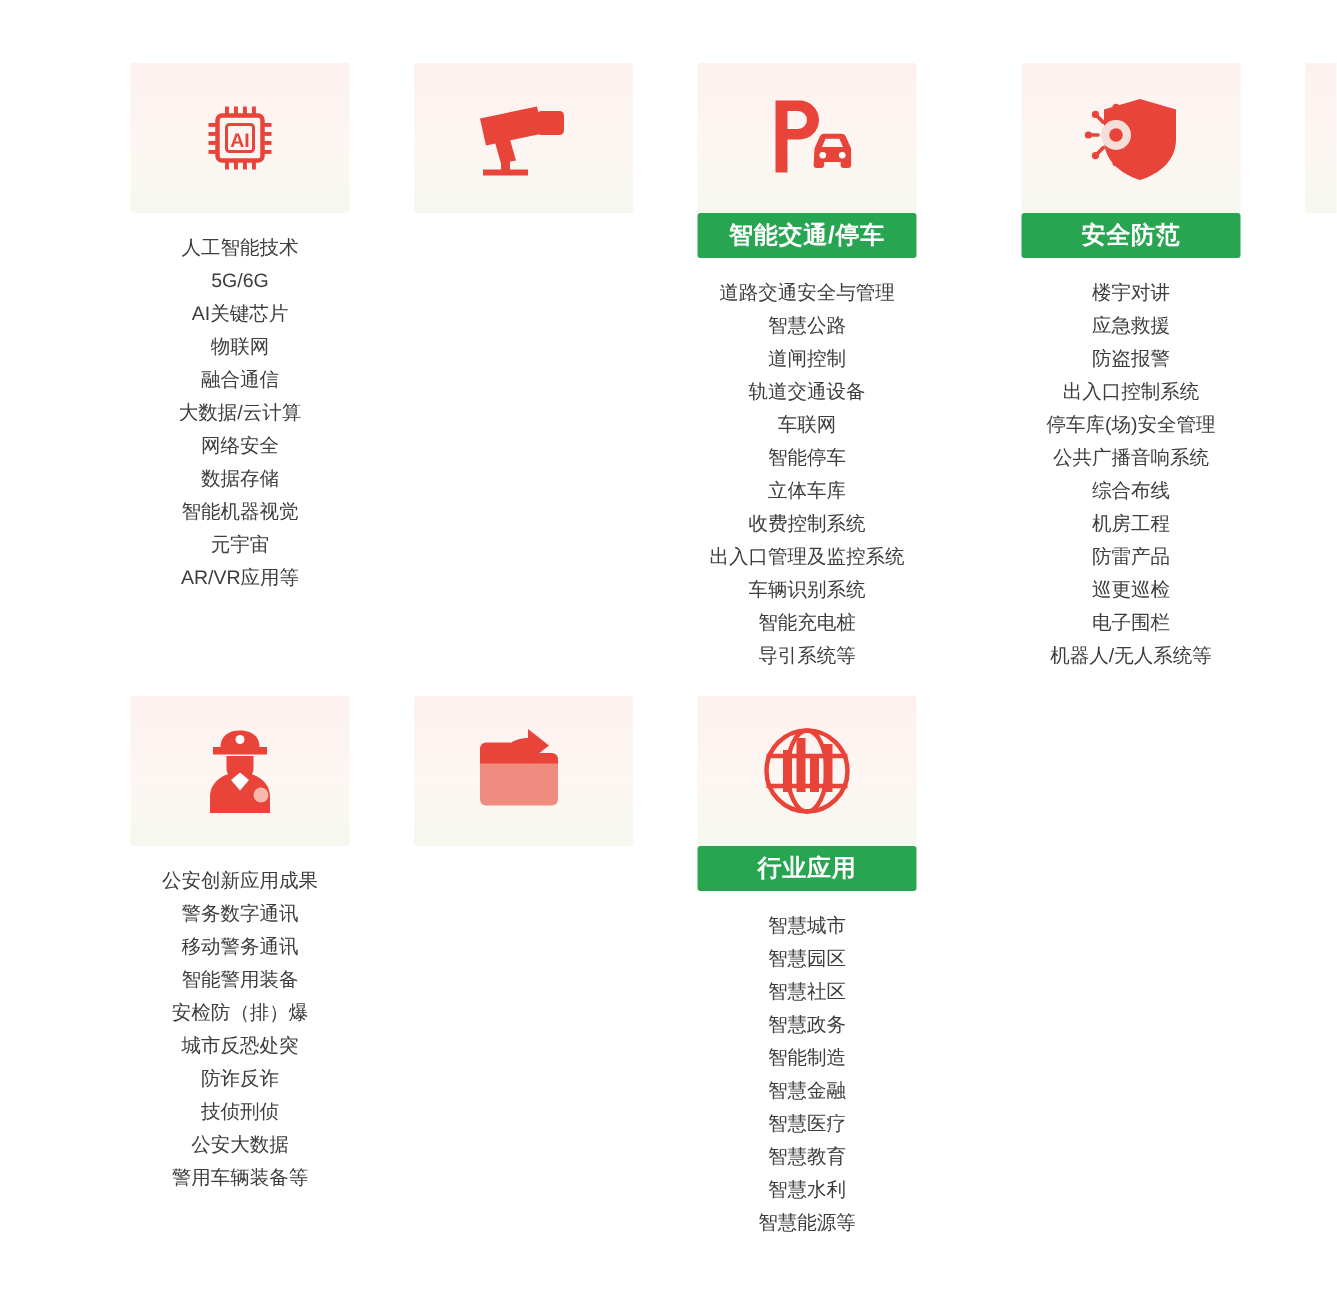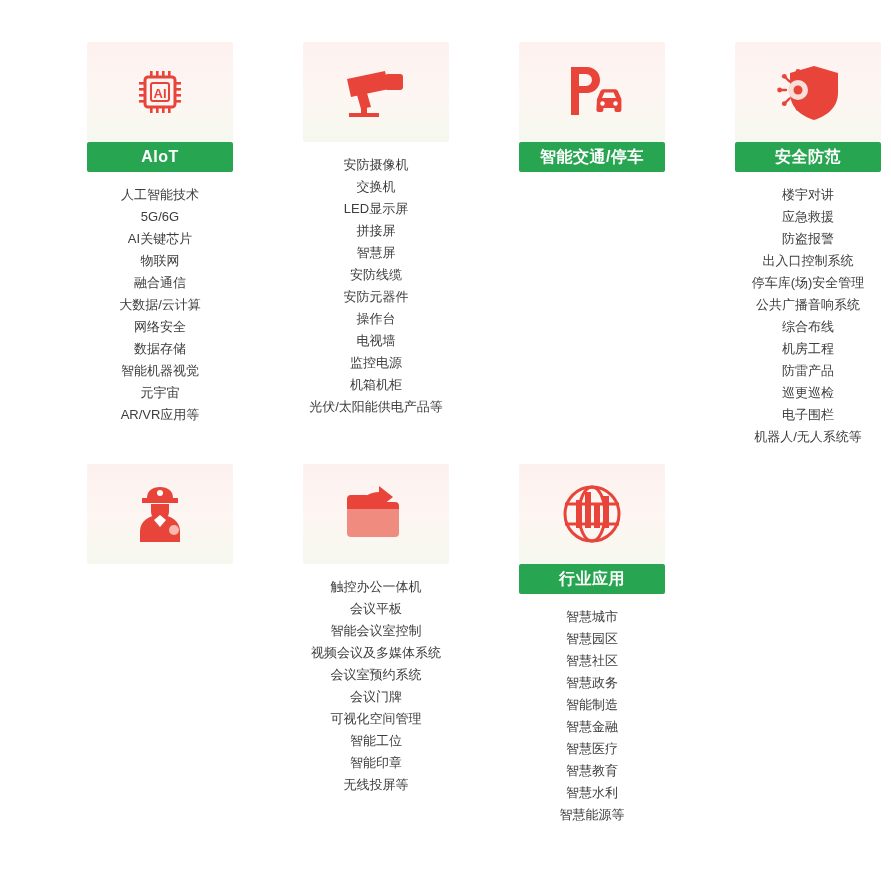--- a/index.html
+++ b/index.html
@@ -107,7 +107,6 @@
           </svg>
         </span>
       </div>
-      <div class="title-bar">AIoT</div>
       <div class="items">
         <div class="item">人工智能技术</div>
         <div class="item">5G/6G</div>

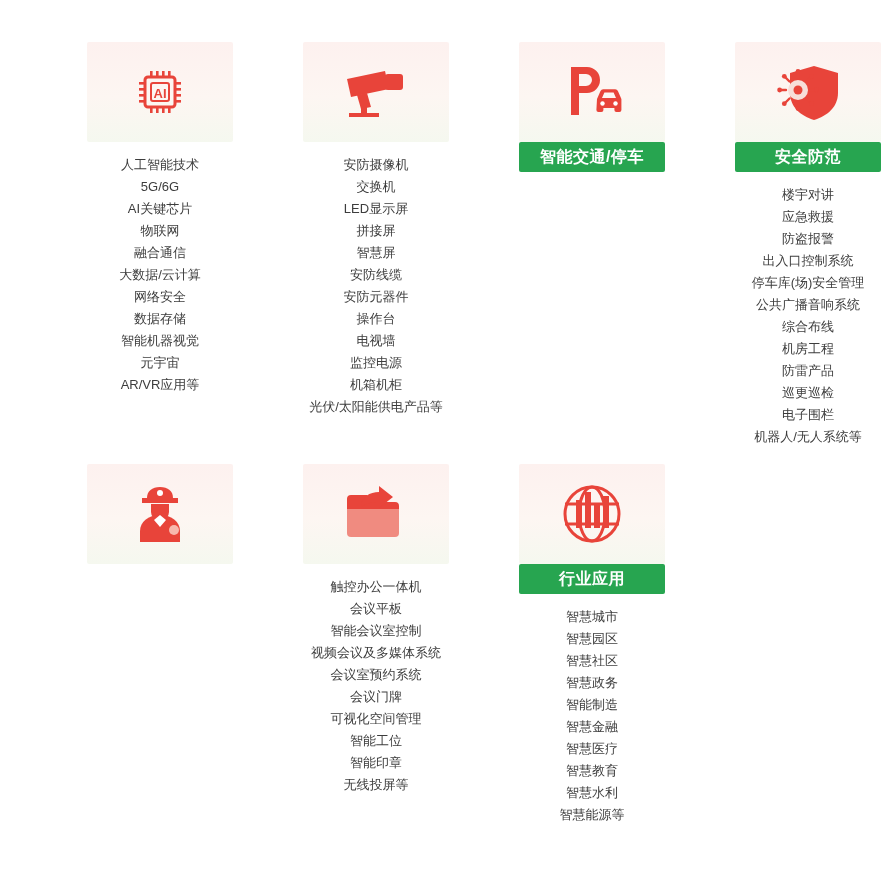--- a/index.html
+++ b/index.html
@@ -136,20 +136,6 @@
             </g>
           </svg>
         </span>
-      </div>
-      <div class="items">
-        <div class="item">安防摄像机</div>
-        <div class="item">交换机</div>
-        <div class="item">LED显示屏</div>
-        <div class="item">拼接屏</div>
-        <div class="item">智慧屏</div>
-        <div class="item">安防线缆</div>
-        <div class="item">安防元器件</div>
-        <div class="item">操作台</div>
-        <div class="item">电视墙</div>
-        <div class="item">监控电源</div>
-        <div class="item">机箱机柜</div>
-        <div class="item">光伏/太阳能供电产品等</div>
       </div>
     </div>
 

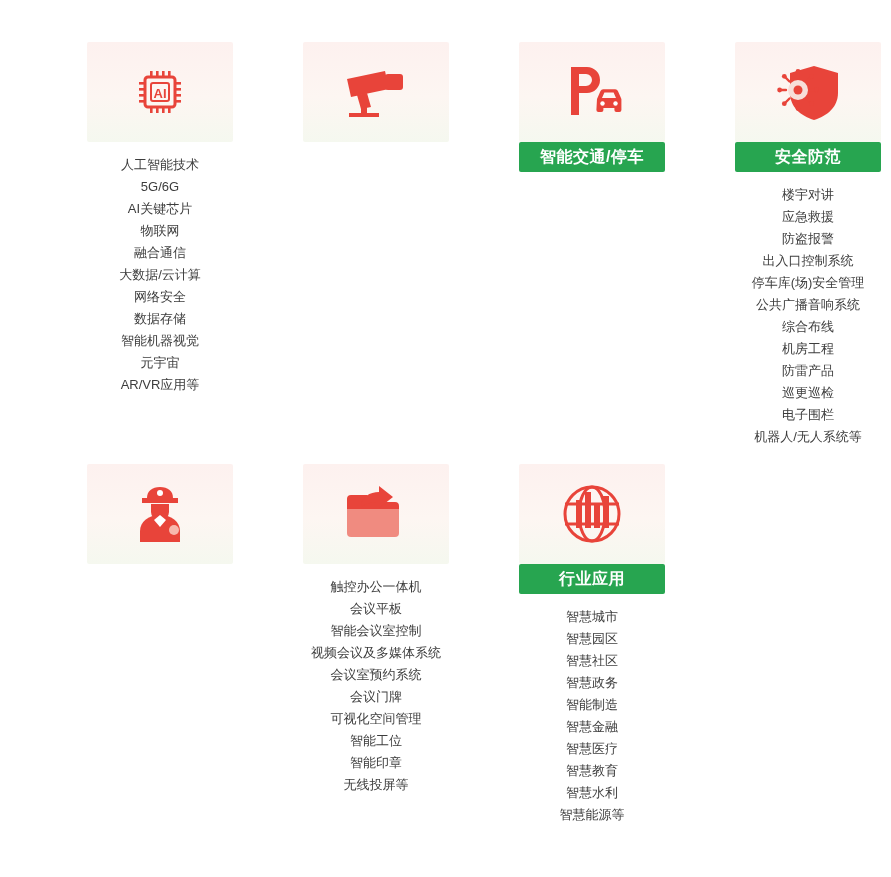--- a/index.html
+++ b/index.html
@@ -153,6 +153,20 @@
         </span>
       </div>
       <div class="title-bar">智能交通/停车</div>
+      <div class="items">
+        <div class="item">道路交通安全与管理</div>
+        <div class="item">智慧公路</div>
+        <div class="item">道闸控制</div>
+        <div class="item">轨道交通设备</div>
+        <div class="item">车联网</div>
+        <div class="item">智能停车</div>
+        <div class="item">立体车库</div>
+        <div class="item">收费控制系统</div>
+        <div class="item">出入口管理及监控系统</div>
+        <div class="item">车辆识别系统</div>
+        <div class="item">智能充电桩</div>
+        <div class="item">导引系统等</div>
+      </div>
     </div>
 
     <div class="card">

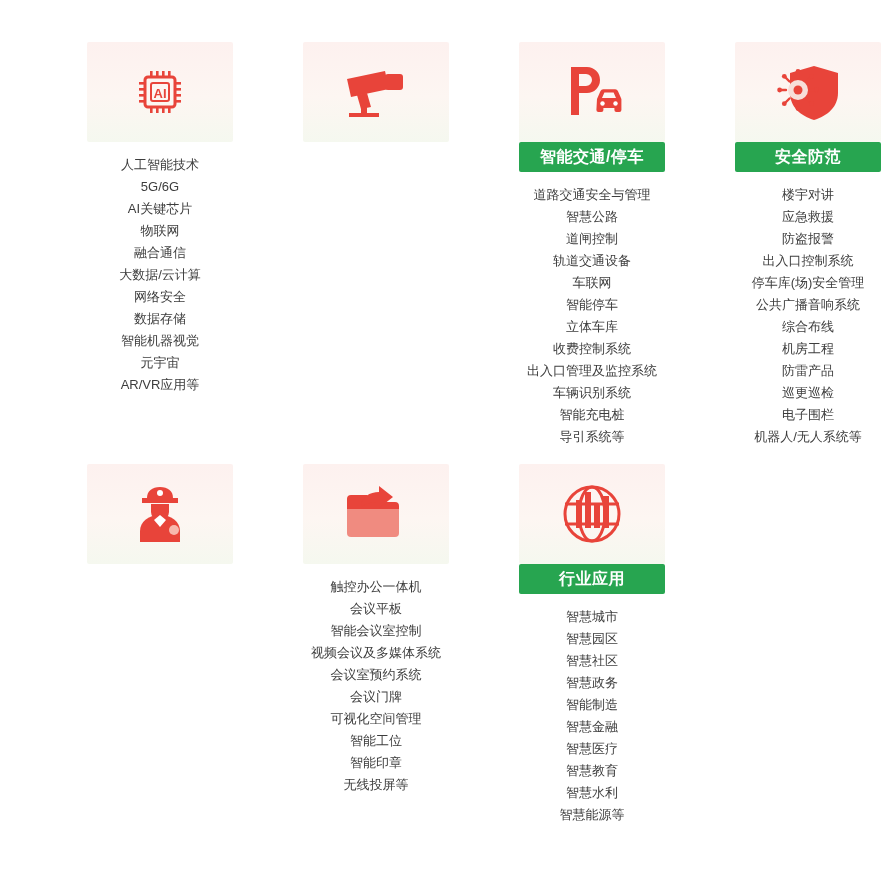--- a/index.html
+++ b/index.html
@@ -252,6 +252,18 @@
           </svg>
         </span>
       </div>
+      <div class="items">
+        <div class="item">公安创新应用成果</div>
+        <div class="item">警务数字通讯</div>
+        <div class="item">移动警务通讯</div>
+        <div class="item">智能警用装备</div>
+        <div class="item">安检防（排）爆</div>
+        <div class="item">城市反恐处突</div>
+        <div class="item">防诈反诈</div>
+        <div class="item">技侦刑侦</div>
+        <div class="item">公安大数据</div>
+        <div class="item">警用车辆装备等</div>
+      </div>
     </div>
 
     <div class="card">

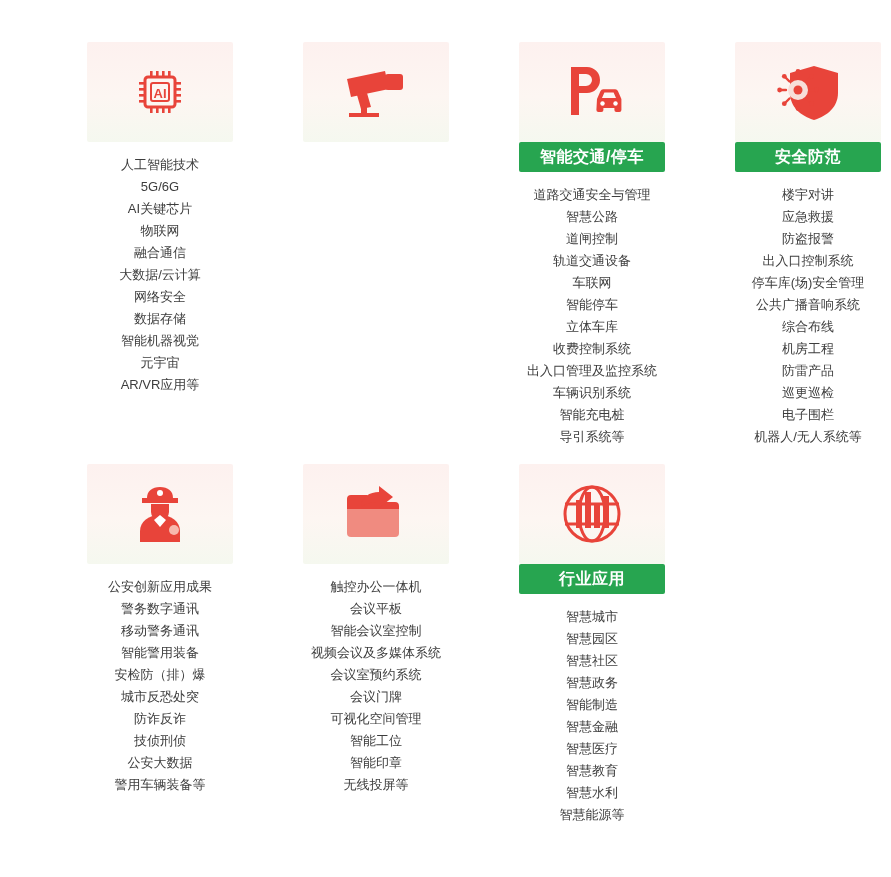--- a/index.html
+++ b/index.html
@@ -278,18 +278,6 @@
           </svg>
         </span>
       </div>
-      <div class="items">
-        <div class="item">触控办公一体机</div>
-        <div class="item">会议平板</div>
-        <div class="item">智能会议室控制</div>
-        <div class="item">视频会议及多媒体系统</div>
-        <div class="item">会议室预约系统</div>
-        <div class="item">会议门牌</div>
-        <div class="item">可视化空间管理</div>
-        <div class="item">智能工位</div>
-        <div class="item">智能印章</div>
-        <div class="item">无线投屏等</div>
-      </div>
     </div>
 
     <div class="card">

